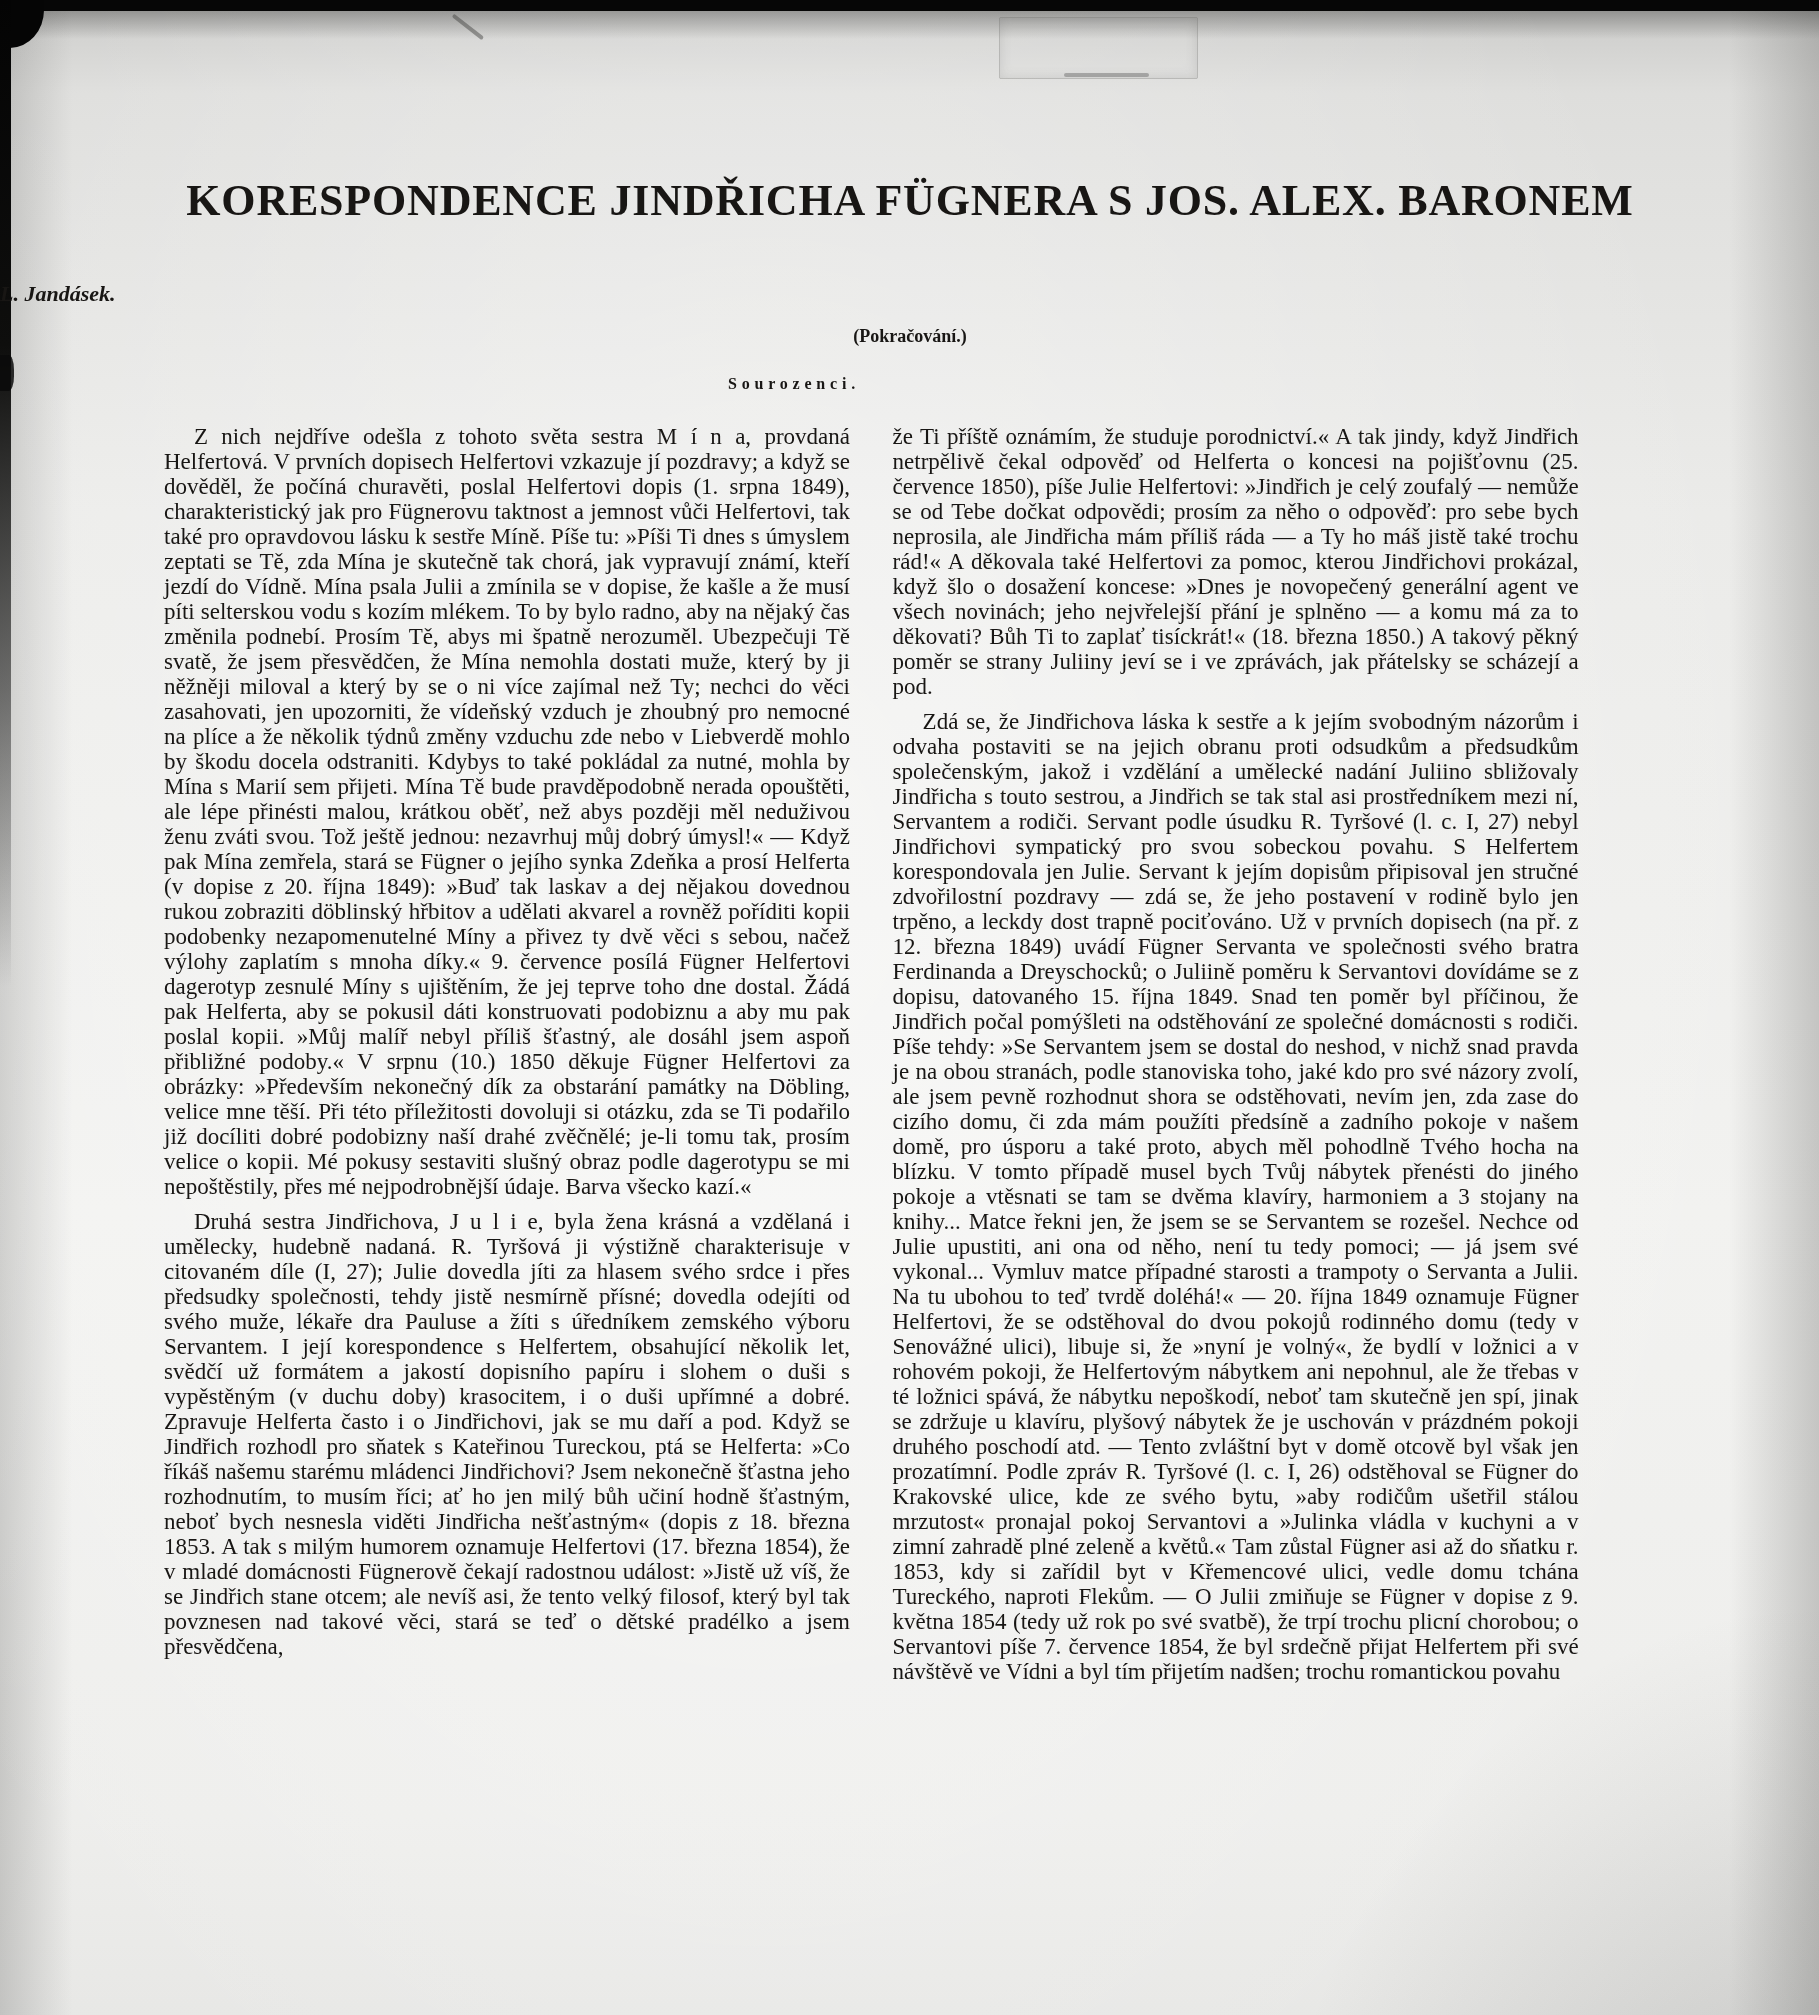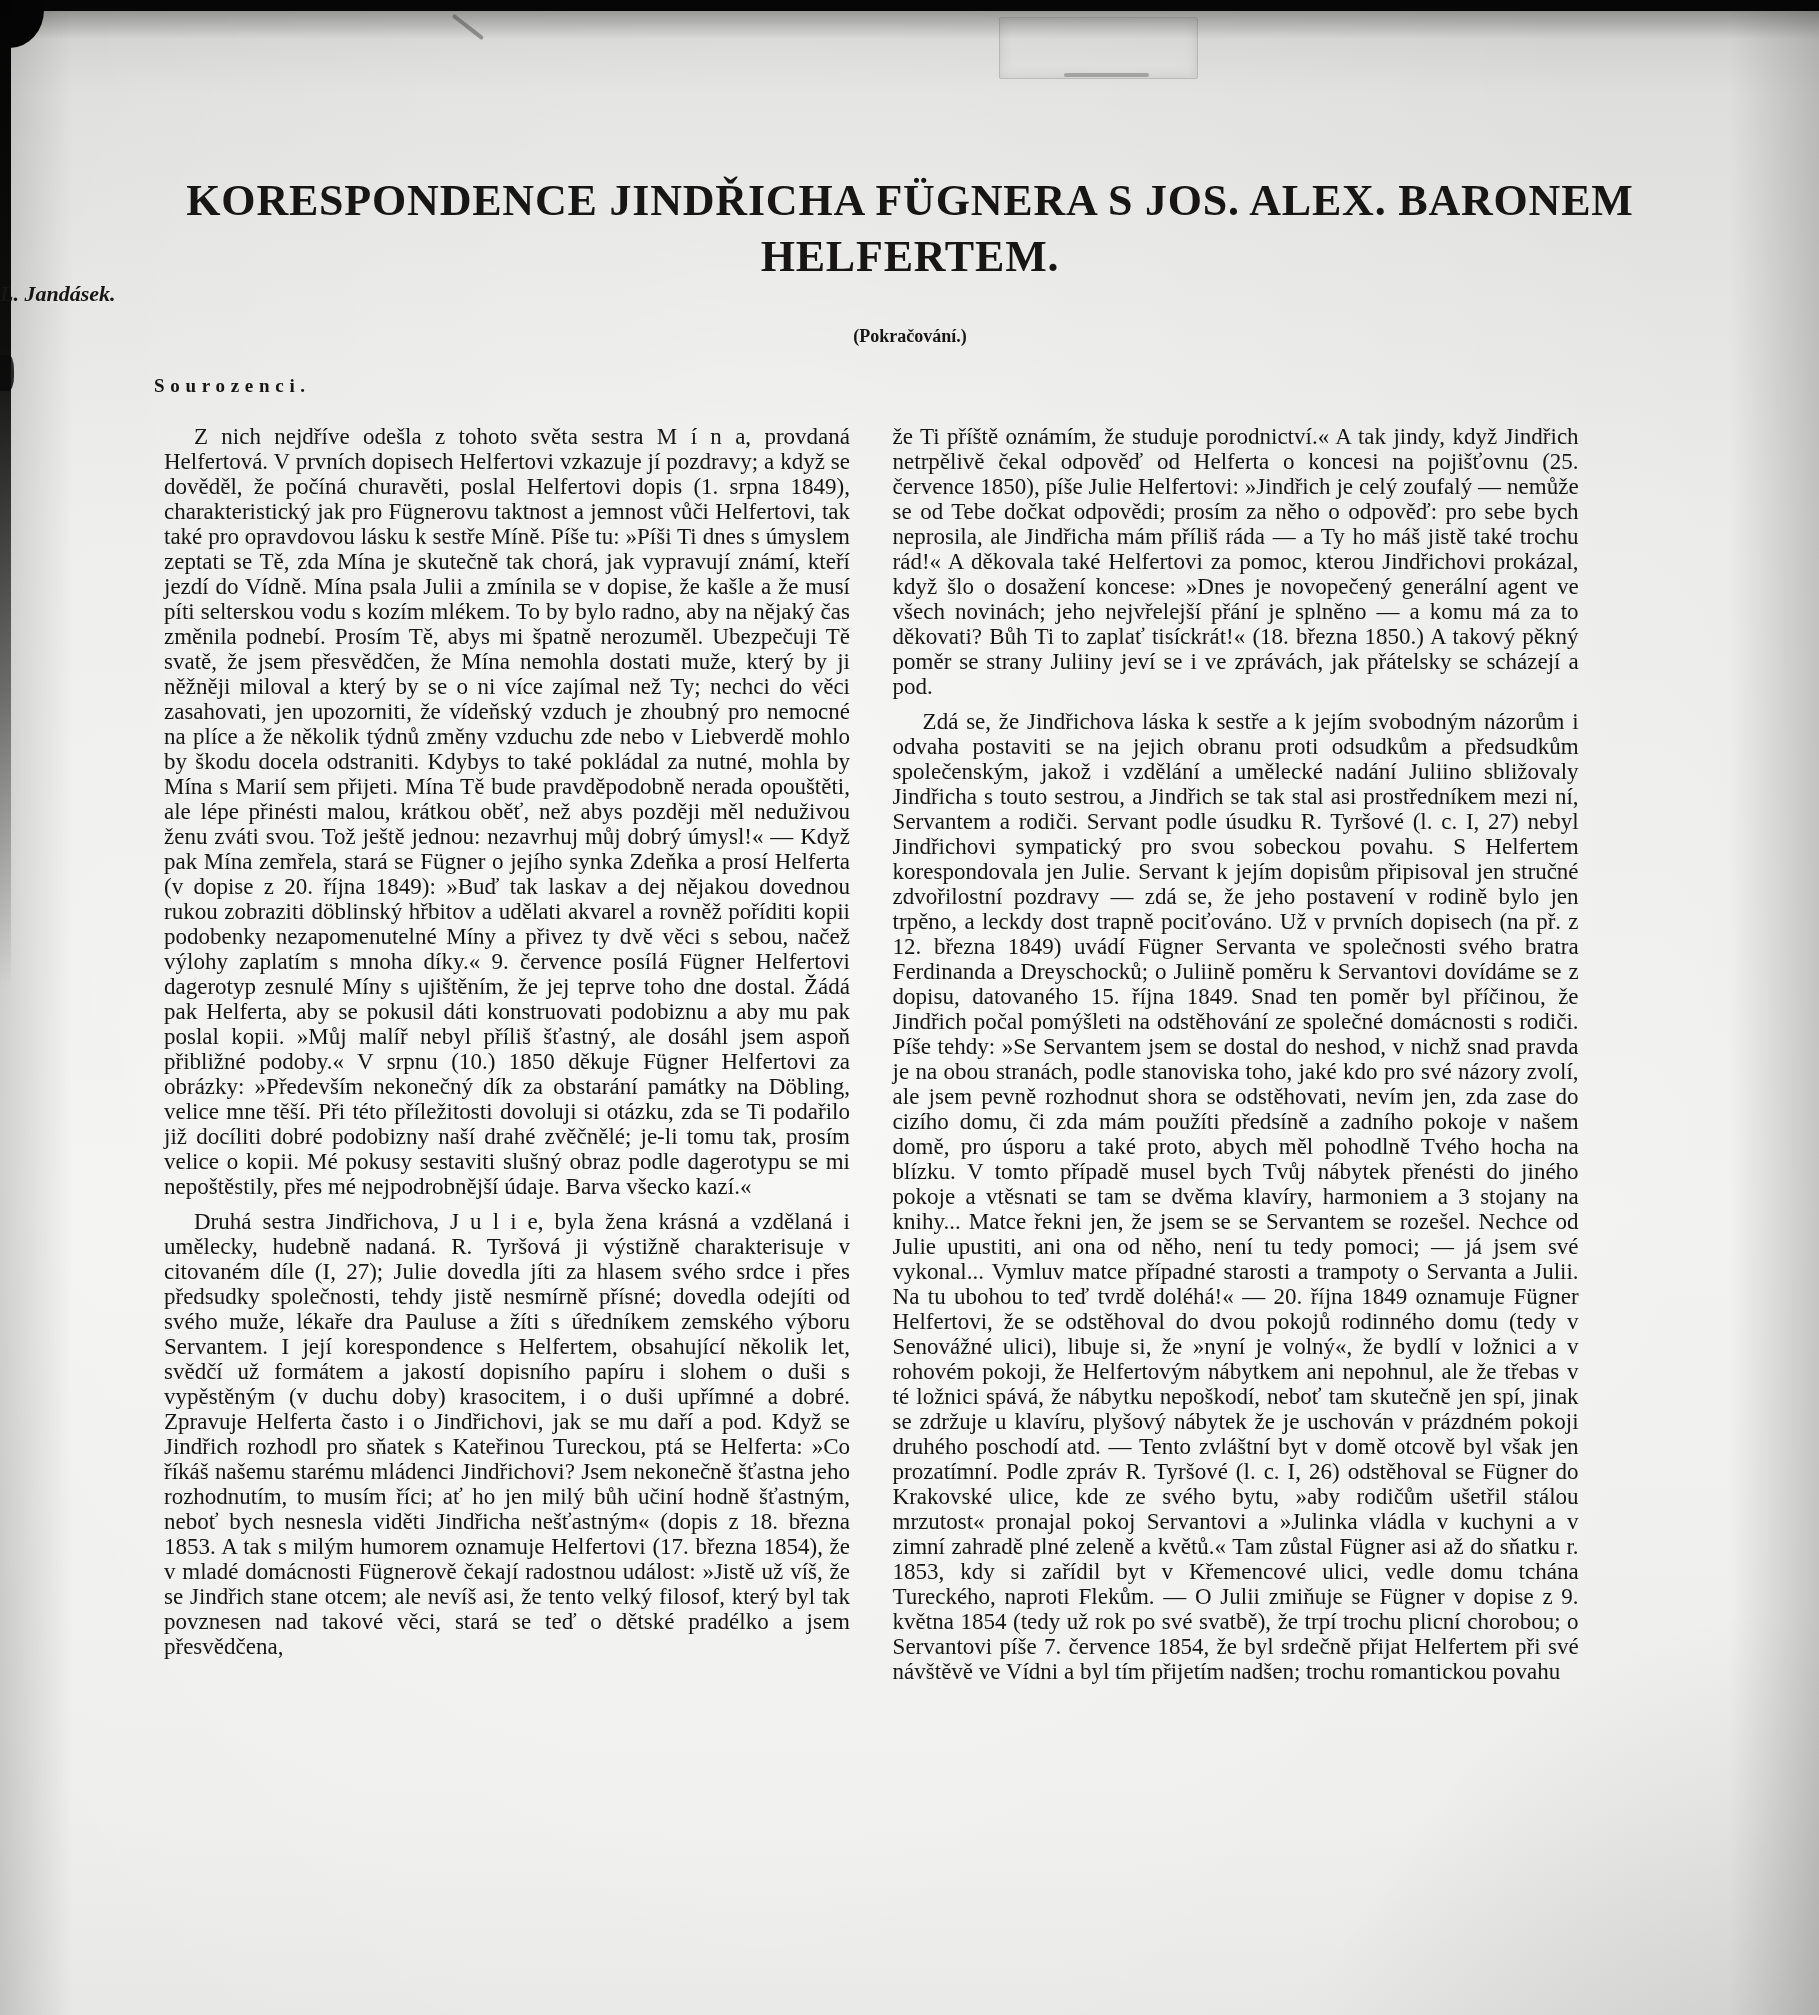--- a/index.html
+++ b/index.html
@@ -67,7 +67,6 @@
 
   <div class="title">
     <span style="display:block">KORESPONDENCE JINDŘICHA FÜGNERA S JOS. ALEX. BARONEM</span>
-    <span style="display:block">HELFERTEM.</span>
   </div>
   <div class="author">L. Jandásek.</div>
   <div class="continuation">(Pokračování.)</div>

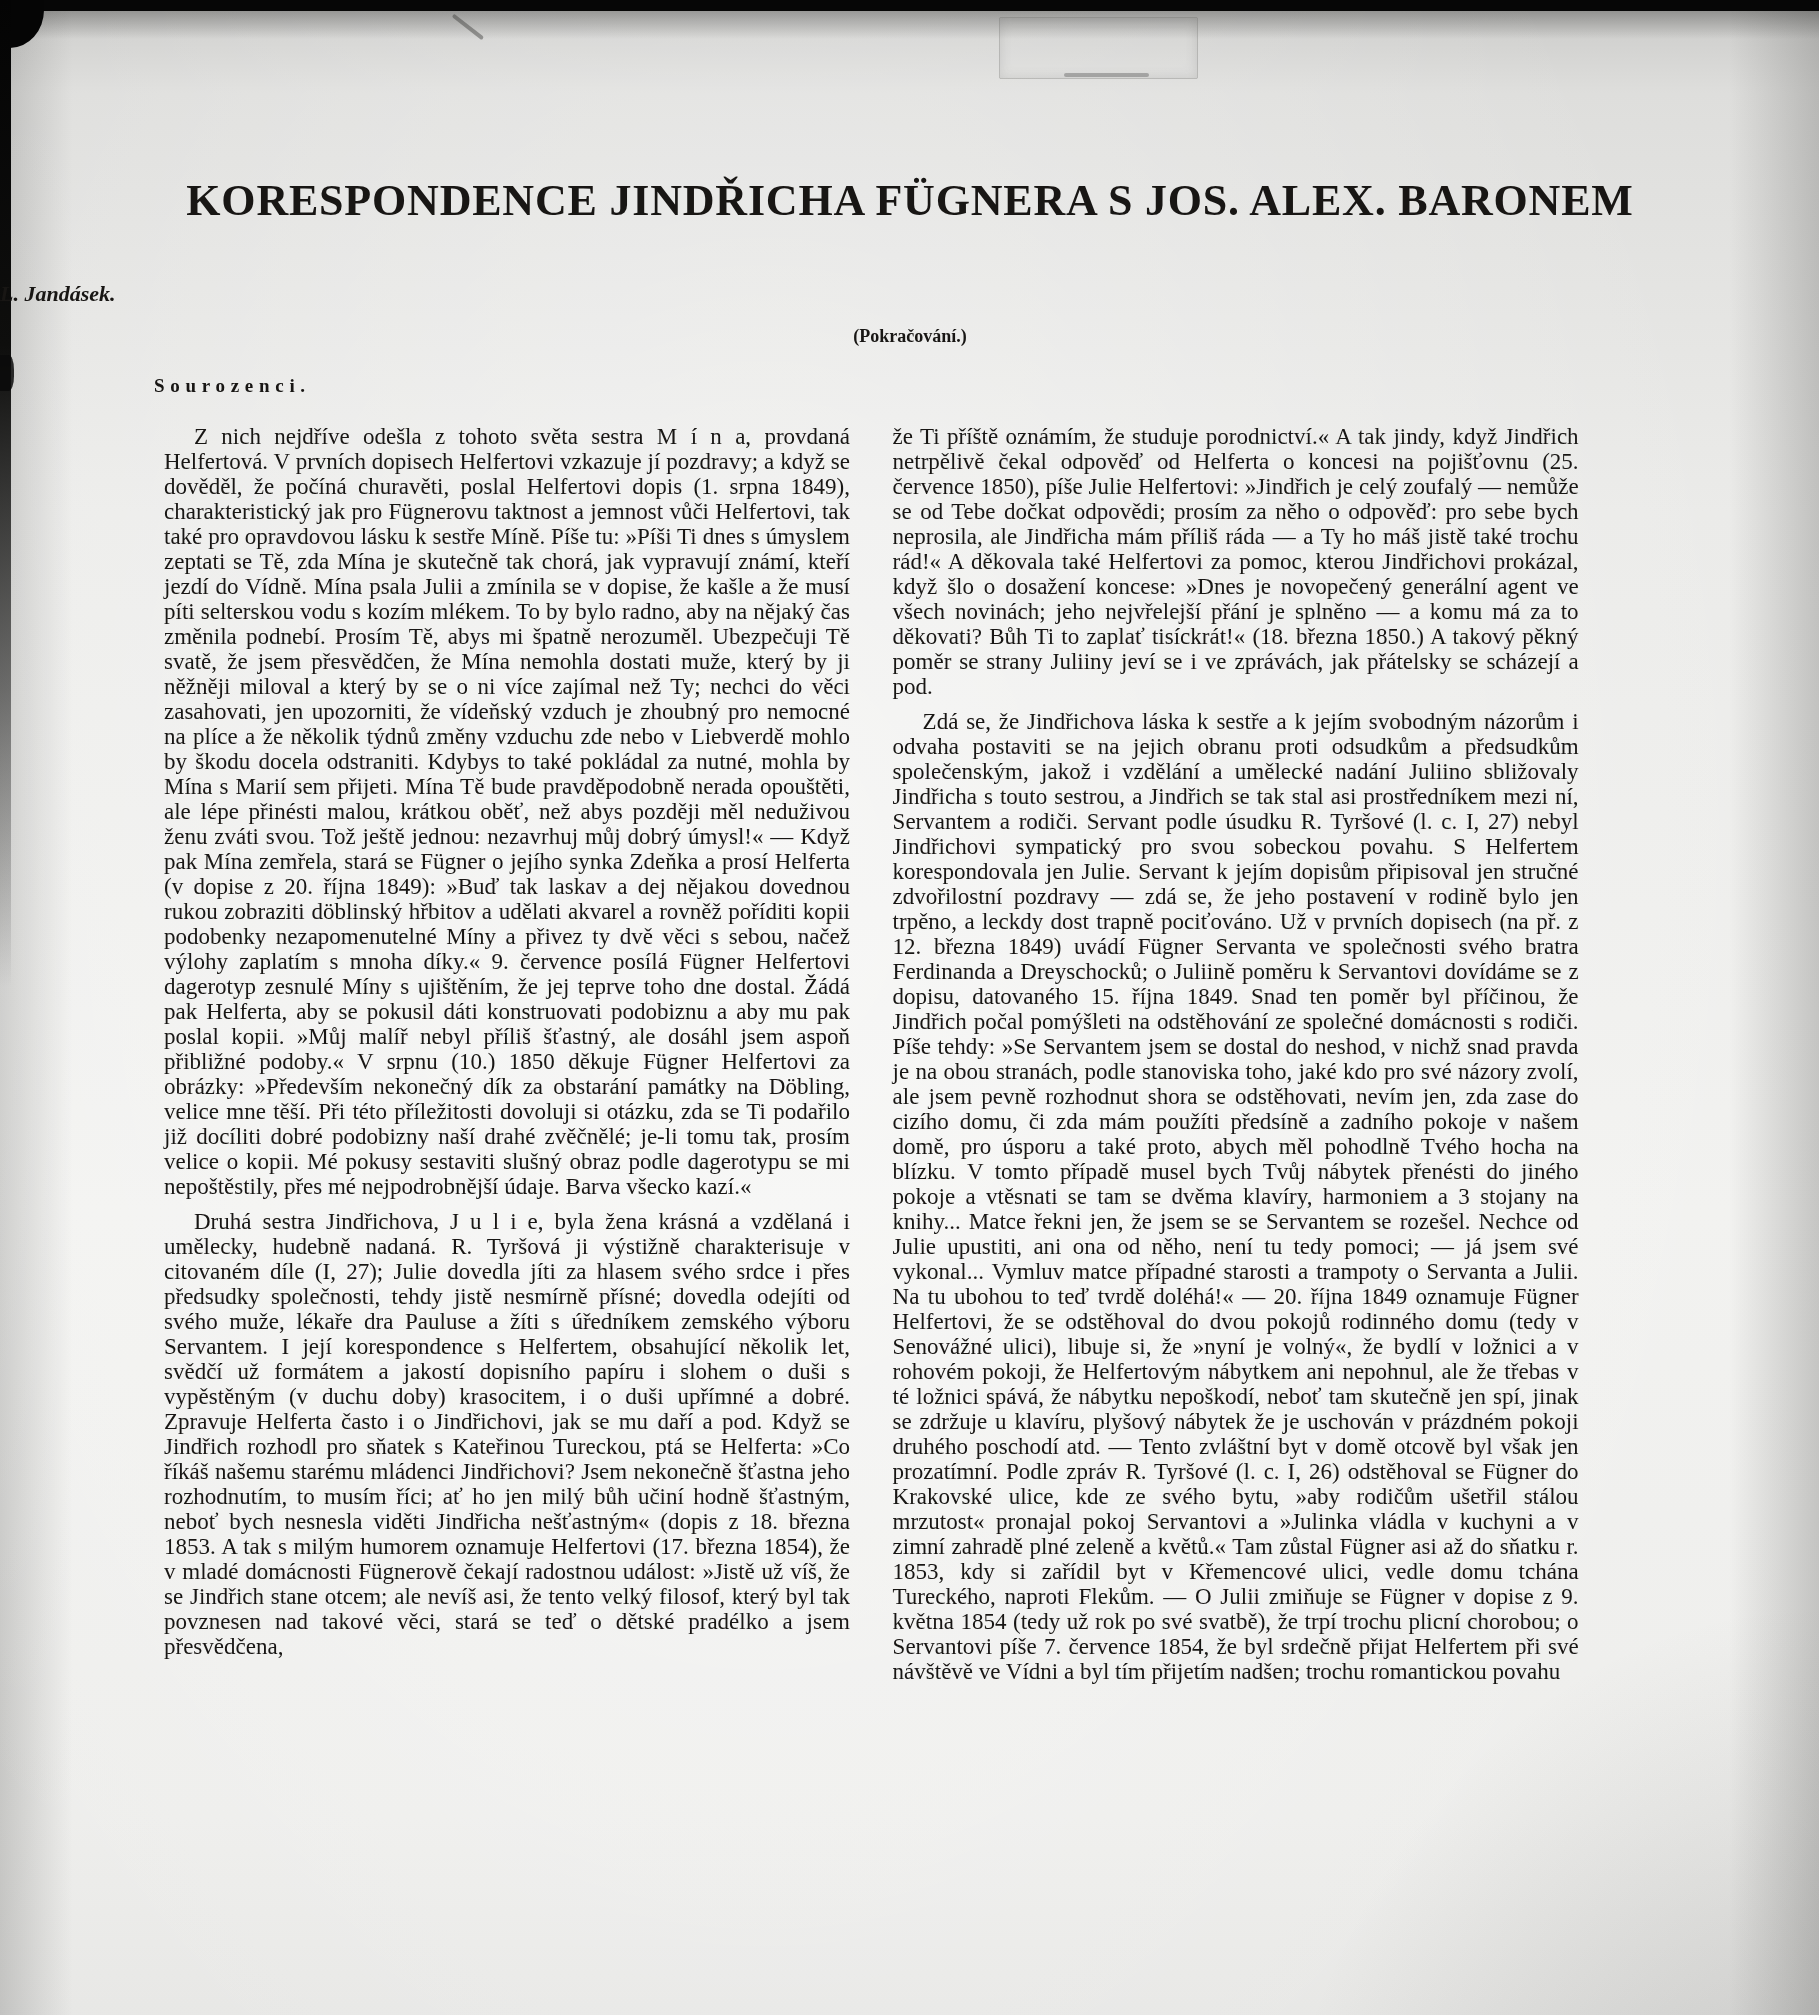--- a/index.html
+++ b/index.html
@@ -43,8 +43,8 @@
      font-style:italic;font-weight:bold;font-size:22px;}
   .continuation{position:absolute;top:326px;left:0;width:100%;text-align:center;
      font-weight:bold;font-size:18px;}
-  .section-heading{position:absolute;top:375px;left:154px;width:706px;text-align:left;
-     font-weight:bold;font-size:19px;letter-spacing:0.30em;}
+  .section-heading{position:absolute;top:375px;left:154px;width:706px;text-align:right;
+     font-weight:bold;font-size:16px;letter-spacing:0.30em;}
   .columns{position:absolute;top:414px;left:154px;width:1435px;height:1616px;
      display:flex;gap:22.6px;overflow:hidden;}
   .col{width:706px;font-size:23px;line-height:25px;text-align:justify;}

